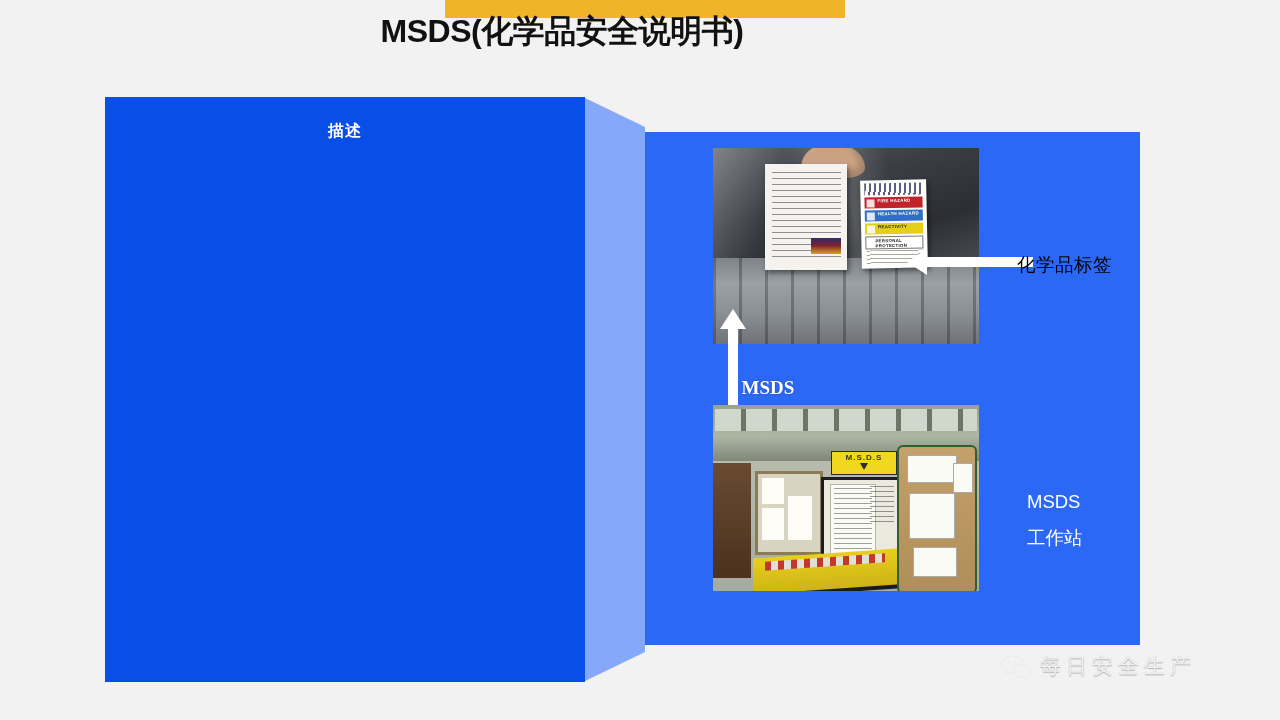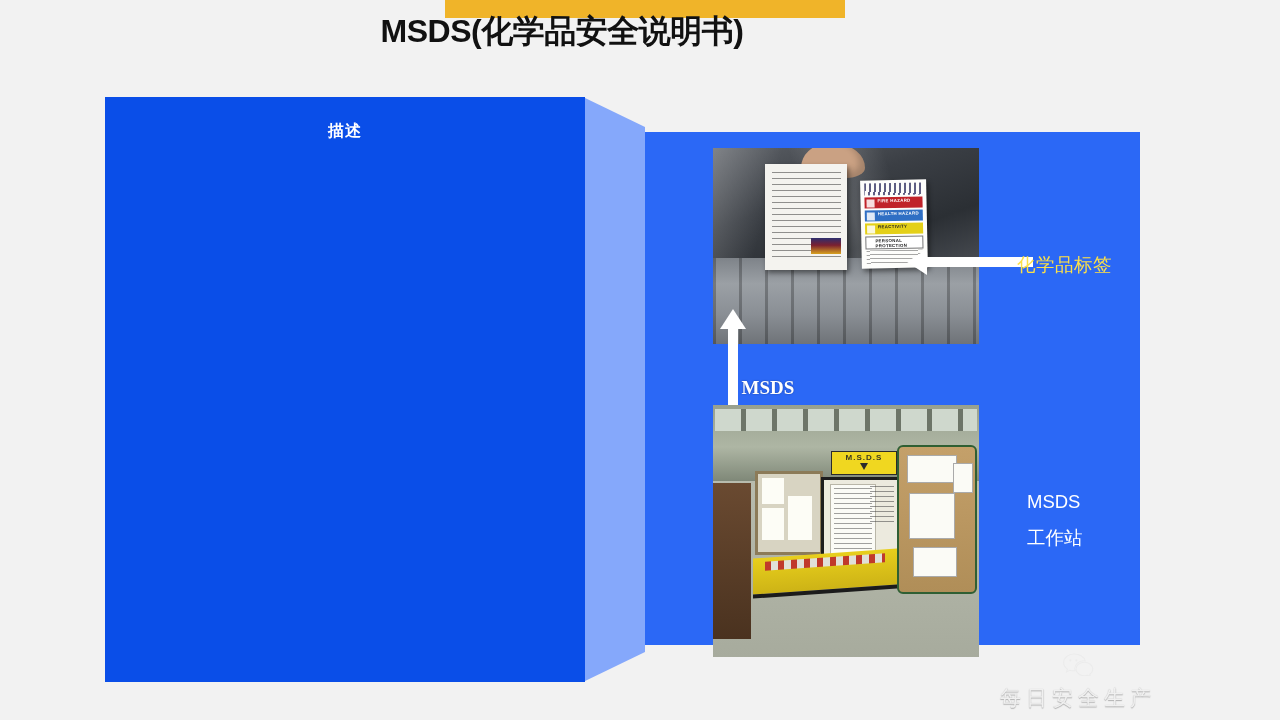--- a/index.html
+++ b/index.html
@@ -152,7 +152,7 @@
     color:#ffffff;font-size:19px;font-weight:bold;
     font-family:"Liberation Serif","DejaVu Serif",serif;
     text-shadow:0 0 2px rgba(0,0,0,.35);}
-  .lbl-chem{position:absolute;left:372px;top:120px;color:#fde047;font-size:18.5px;
+  .lbl-chem{position:absolute;left:372px;top:120px;color:#000000;font-size:18.5px;
     letter-spacing:.5px;}
   .lbl-station{position:absolute;left:382px;top:352px;color:#ffffff;font-size:18.5px;
     line-height:36px;}

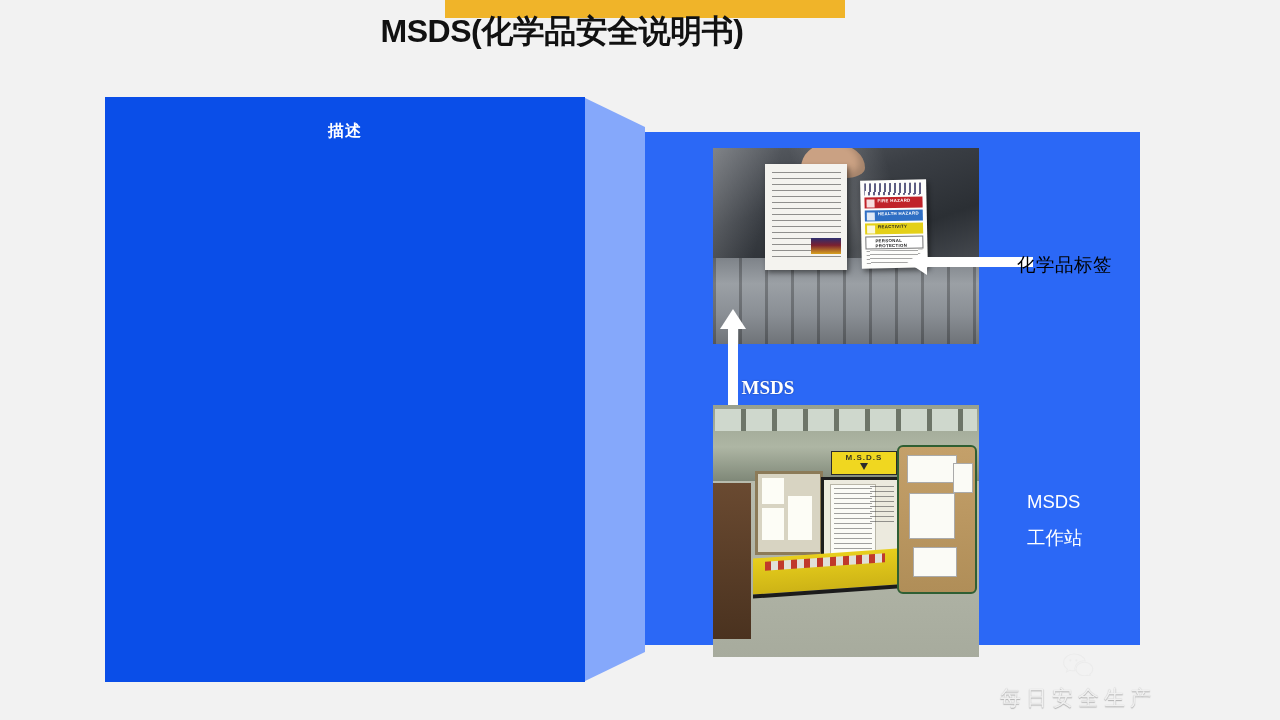--- a/index.html
+++ b/index.html
@@ -55,7 +55,7 @@
     border:0;
   }
   #photo-1{left:68px;top:16px;width:266px;height:196px;}
-  #photo-2{left:68px;top:273px;width:266px;height:252px;}
+  #photo-2{left:68px;top:273px;width:266px;height:186px;}
 
   
   .p1-bg{position:absolute;inset:0;

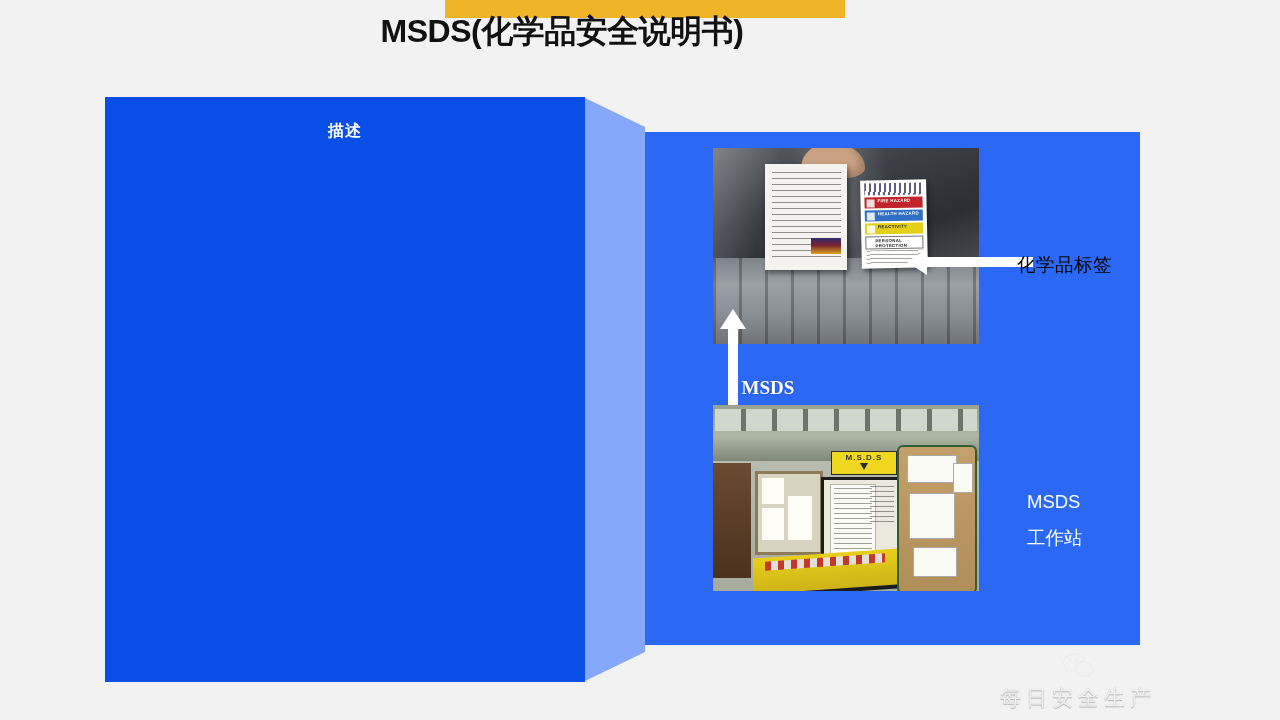--- a/index.html
+++ b/index.html
@@ -159,7 +159,7 @@
 
   
   .watermark{position:absolute;left:1000px;top:652px;display:flex;align-items:center;gap:8px;
-    opacity:.62;flex-direction:column;}
+    opacity:.62;}
   .wm-text{font-size:21px;color:#efefef;letter-spacing:5px;
     text-shadow:0 0 1px #9a9a9a, 0 1px 1px rgba(120,120,120,.9);}
   .wm-logo{width:32px;height:24px;position:relative;}

